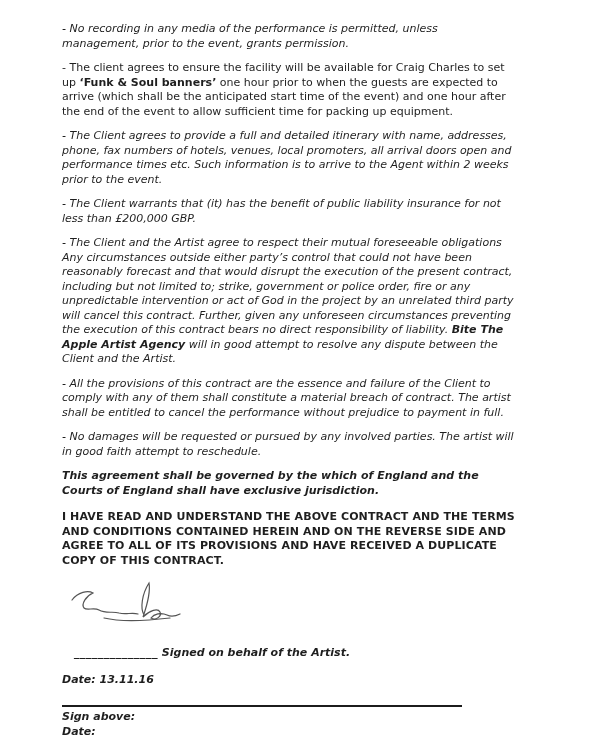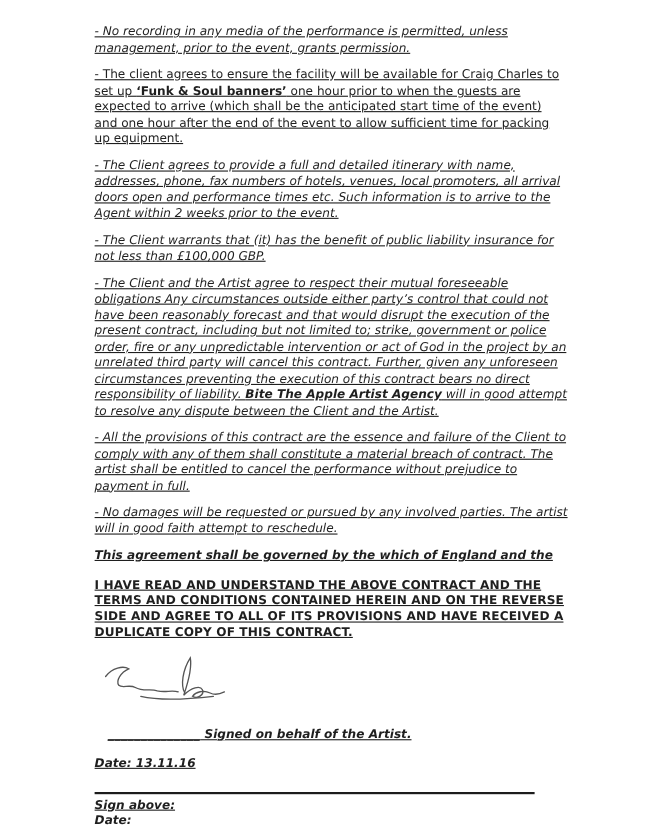--- a/index.html
+++ b/index.html
@@ -22,12 +22,11 @@
     box-sizing: border-box;
     width: 600px;
     height: 750px;
-    padding: 22px 84px 0 86px;
+    padding: 22px 84px 0 62px;
     font-family: "DejaVu Sans", sans-serif;
     font-size: 11px;
     line-height: 14.5px;
     color: #1f1f1f;
-    text-decoration: underline;
   }
   p { margin: 0 0 10px 0; }
   .it  { font-style: italic; }

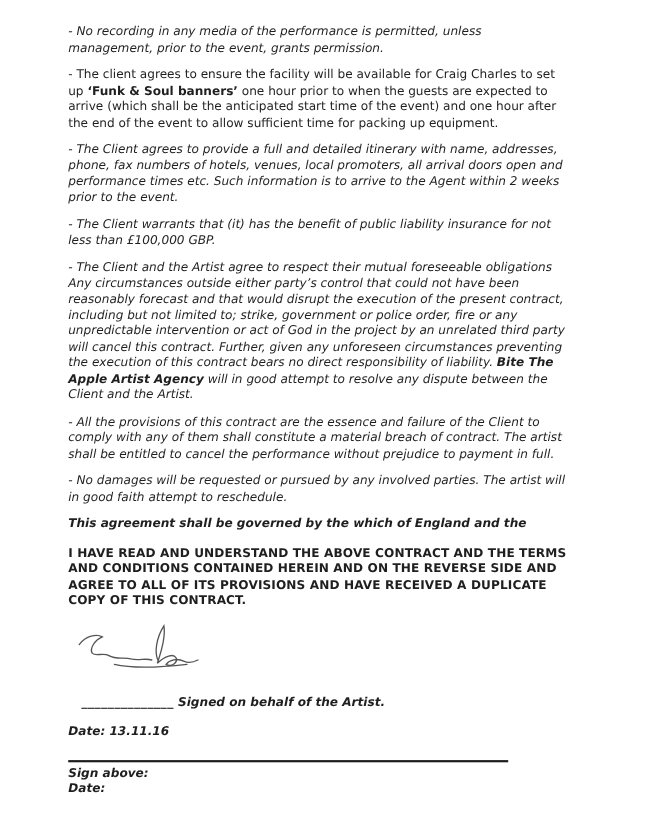--- a/index.html
+++ b/index.html
@@ -66,7 +66,7 @@
 
     <p class="it">- The Client agrees to provide a full and detailed itinerary with name, addresses, phone, fax numbers of hotels, venues, local promoters, all arrival doors open and performance times etc. Such information is to arrive to the Agent within 2 weeks prior to the event.</p>
 
-    <p class="it">- The Client warrants that (it) has the benefit of public liability insurance for not less than £100,000 GBP.</p>
+    <p class="it">- The Client warrants that (it) has the benefit of public liability insurance for not less than £200,000 GBP.</p>
 
     <p class="it"><span>- The Client and the Artist agree to respect their mutual foreseeable obligations Any circumstances outside either party’s control that could not have been reasonably forecast and that would disrupt the execution of the present contract, including but not limited to; strike, government or police order, fire or any unpredictable intervention or act of God in the project by an unrelated third party will cancel this contract. Further, given any unforeseen circumstances preventing the execution of this contract bears no direct responsibility of liability. </span><b>Bite The Apple Artist Agency</b><span> will in good attempt to resolve any dispute between the Client and the Artist.</span></p>
 

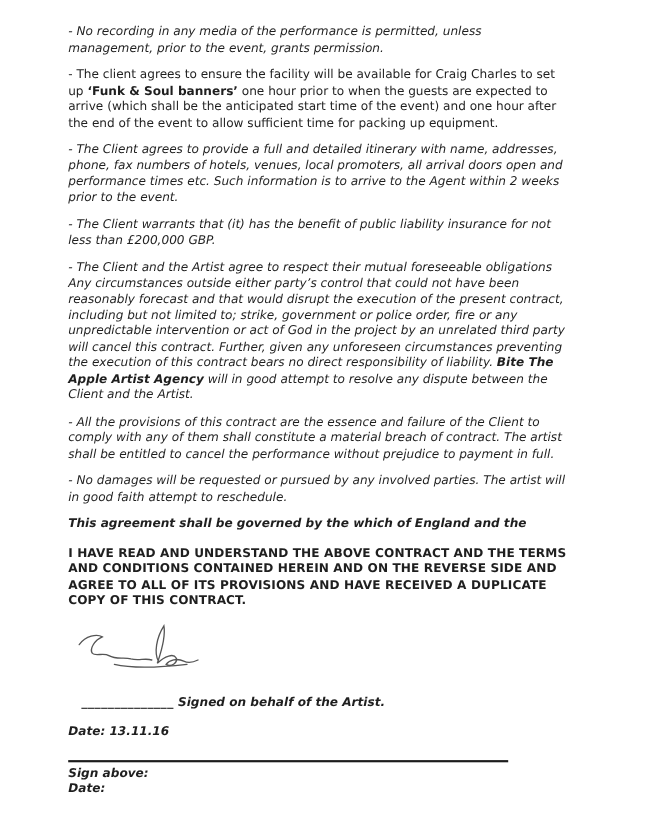--- a/index.html
+++ b/index.html
@@ -74,7 +74,7 @@
 
     <p class="it">- No damages will be requested or pursued by any involved parties. The artist will in good faith attempt to reschedule.</p>
 
-    <p class="bi gov"><span>This agreement shall be governed by the which of England and the</span><br></p>
+    <p class="bi gov"><span>This agreement shall be governed by the which of England and the</span><br><span>Courts of England shall have exclusive jurisdiction.</span></p>
 
     <p class="ack">I HAVE READ AND UNDERSTAND THE ABOVE CONTRACT AND THE TERMS AND CONDITIONS CONTAINED HEREIN AND ON THE REVERSE SIDE AND AGREE TO ALL OF ITS PROVISIONS AND HAVE RECEIVED A DUPLICATE COPY OF THIS CONTRACT.</p>
 

